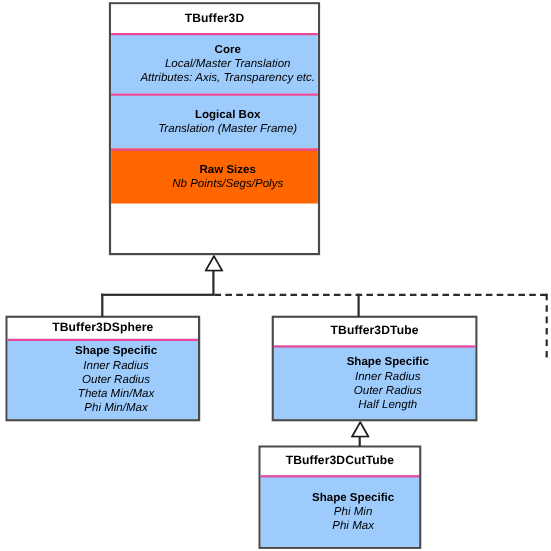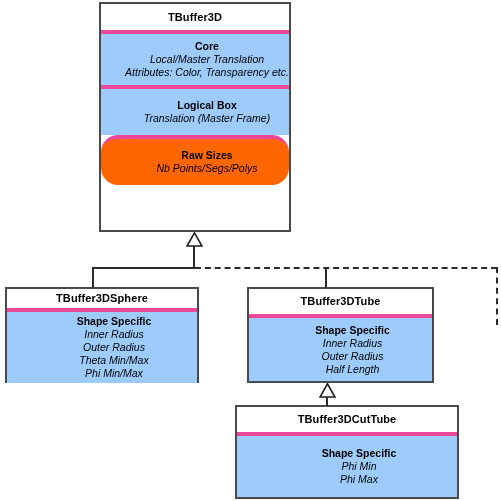--- a/index.html
+++ b/index.html
@@ -43,7 +43,7 @@
     padding: 3px 4px;
   }
   .compartment + .compartment {
-    border-top: 4px solid #ec4899;
+    border-top: 2px solid #ec4899;
     padding-left: 28px;
   }
 

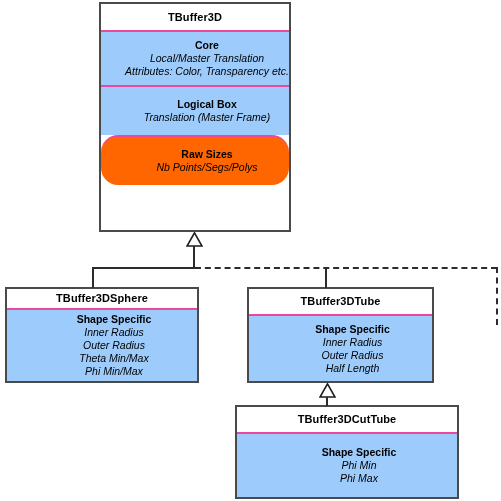--- a/index.html
+++ b/index.html
@@ -161,7 +161,7 @@
     <div class="compartment comp-blue c-core">
       <div class="section-head">Core</div>
       <div class="section-item">Local/Master Translation</div>
-      <div class="section-item">Attributes: Color, Transparency etc.</div>
+      <div class="section-item">Attributes: Axis, Transparency etc.</div>
     </div>
 
     <div class="compartment comp-blue c-bbox">

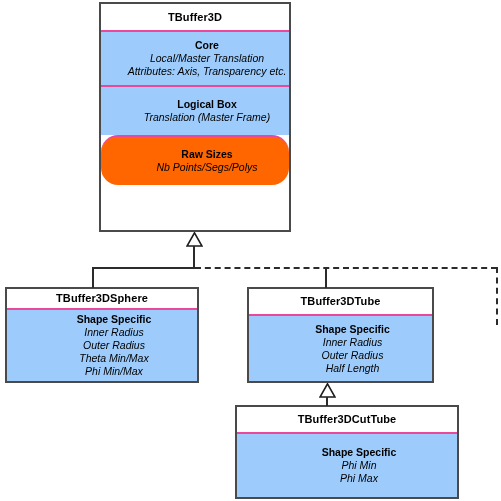--- a/index.html
+++ b/index.html
@@ -90,7 +90,7 @@
   #box-tbuffer3d .c-title   { height: 26px; }
   #box-tbuffer3d .c-core    { height: 55px; }
   #box-tbuffer3d .c-bbox    { height: 50px; }
-  #box-tbuffer3d .c-rawsize { height: 50px; border-radius: 17px; }
+  #box-tbuffer3d .c-rawsize { height: 50px; }
   #box-tbuffer3d .c-raw     { flex: 1 1 auto; }
 
   #box-sphere {

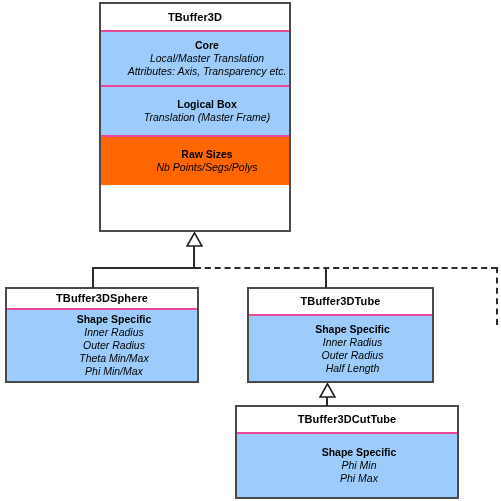--- a/index.html
+++ b/index.html
@@ -96,7 +96,7 @@
   #box-sphere {
     left: 5px;
     top: 287px;
-    width: 194px;
+    width: 177px;
     height: 96px;
   }
   #box-sphere .c-title { height: 25px; }

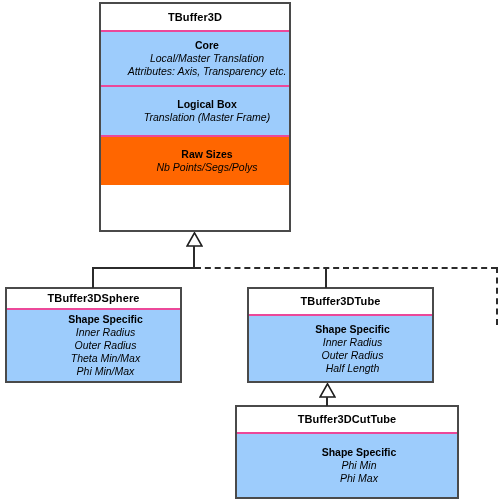--- a/index.html
+++ b/index.html
@@ -114,7 +114,7 @@
   #box-cuttube {
     left: 235px;
     top: 405px;
-    width: 224px;
+    width: 148px;
     height: 94px;
   }
   #box-cuttube .c-title { height: 25px; }

